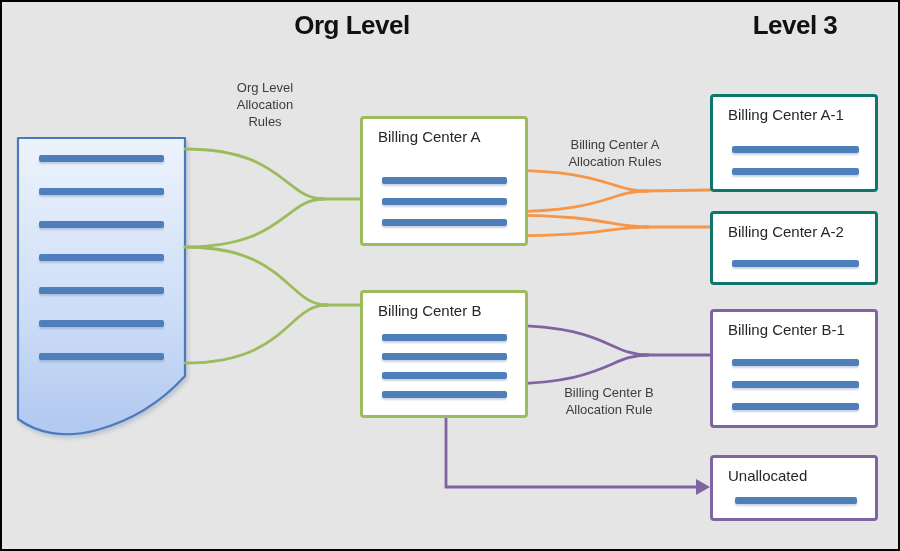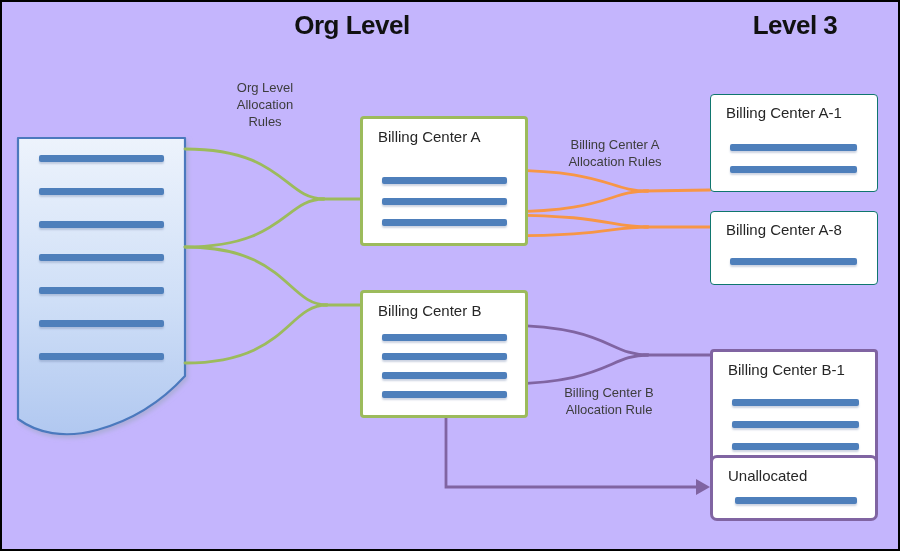--- a/index.html
+++ b/index.html
@@ -5,7 +5,7 @@
   html,body{margin:0;padding:0;background:#fff;}
   .canvas{
     position:relative; width:896px; height:547px;
-    border:2px solid #000; background:#c4b5fd; overflow:hidden;
+    border:2px solid #000; background:#e5e5e5; overflow:hidden;
     font-family:"Liberation Sans", sans-serif;
     text-decoration:underline;
   }

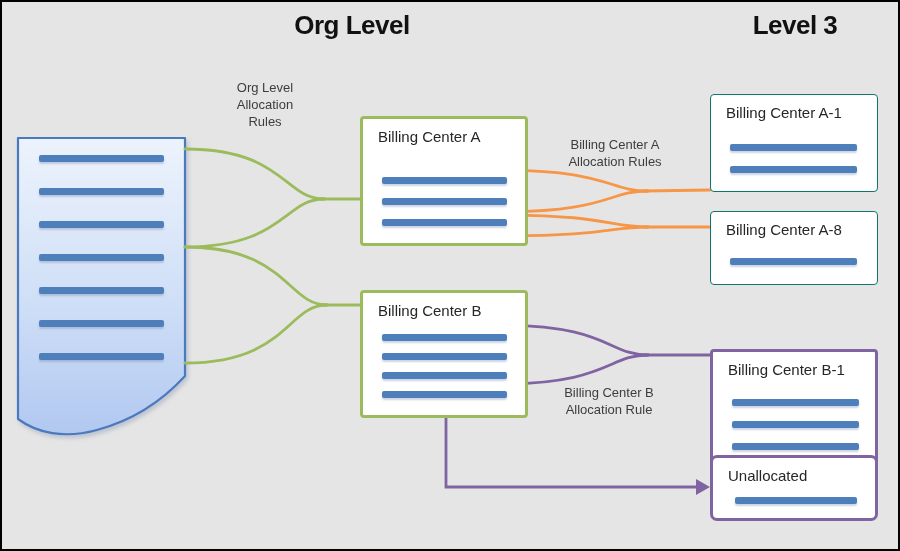--- a/index.html
+++ b/index.html
@@ -22,7 +22,7 @@
     position:absolute; background:#fff; border-radius:4px; box-sizing:border-box;
   }
   .box.green {border:3px solid #9CBB5C;}
-  .box.orange{border:1px solid #0f766e;}
+  .box.orange{border:3px solid #0f766e;}
   .box.purple{border:3px solid #8064A2;}
   .box .box-title{
     position:absolute; left:15px; top:9px; font-size:15px; color:#262626;

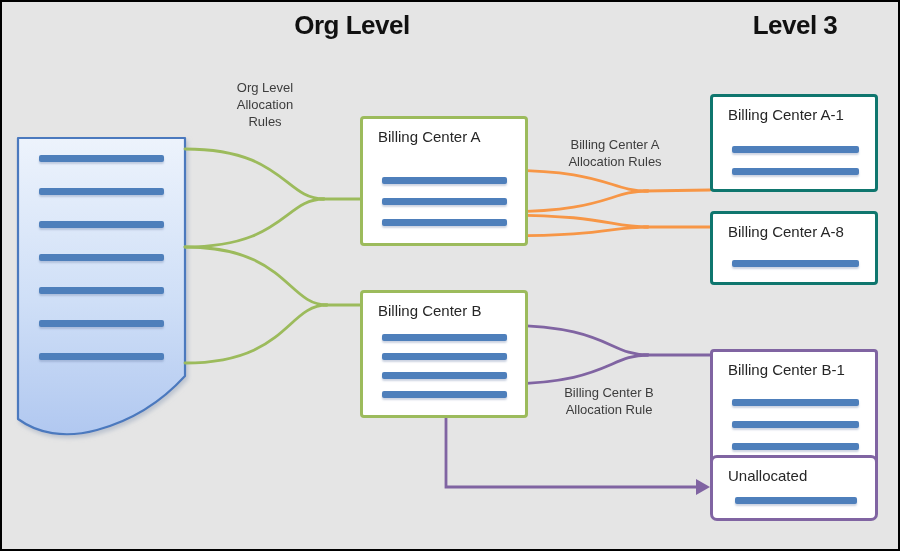--- a/index.html
+++ b/index.html
@@ -138,7 +138,7 @@
   </div>
 
   <div class="box orange" style="left:708px; top:209px; width:168px; height:74px;">
-    <div class="box-title">Billing Center A-8</div>
+    <div class="box-title">Billing Center A-2</div>
     <div class="lines" style="left:19px; top:46px; width:127px; gap:15px;">
         <div class="bline"></div>
       </div>

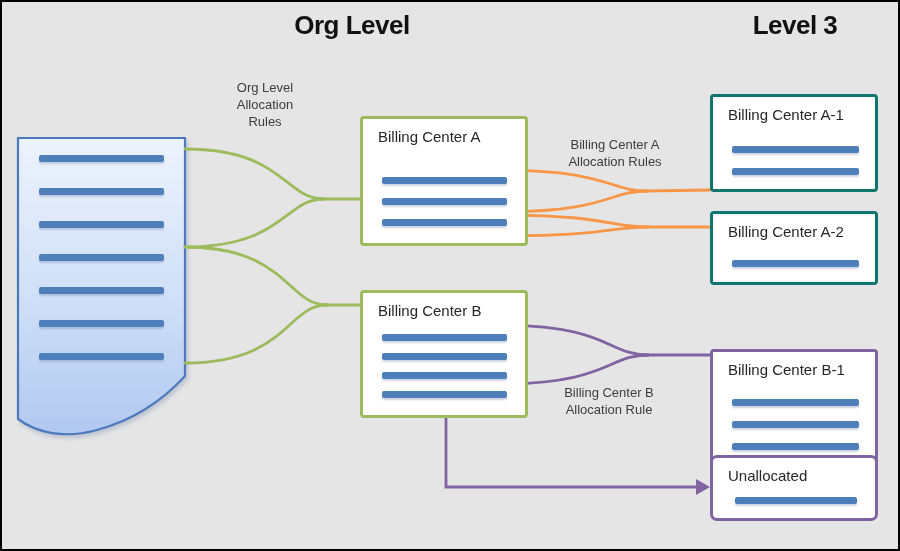--- a/index.html
+++ b/index.html
@@ -144,7 +144,7 @@
       </div>
   </div>
 
-  <div class="box purple" style="left:708px; top:307px; width:168px; height:119px;margin-top:40px;">
+  <div class="box purple" style="left:708px; top:307px; width:168px; height:119px;">
     <div class="box-title">Billing Center B-1</div>
     <div class="lines" style="left:19px; top:47px; width:127px; gap:15px;">
         <div class="bline"></div>

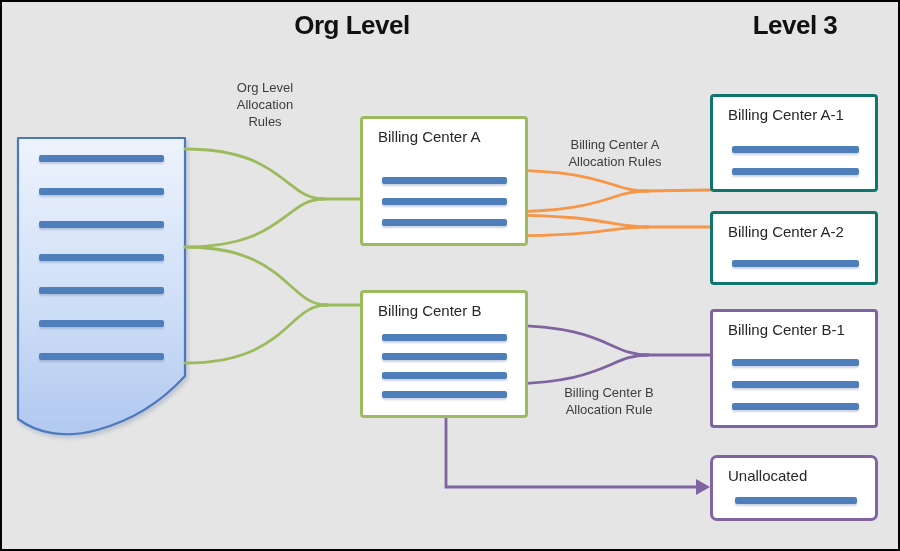--- a/index.html
+++ b/index.html
@@ -153,7 +153,7 @@
       </div>
   </div>
 
-  <div class="box purple" style="left:708px; top:453px; width:168px; height:66px;border-radius:7px;">
+  <div class="box purple" style="left:708px; top:453px; width:168px; height:66px;">
     <div class="box-title">Unallocated</div>
     <div class="lines" style="left:22px; top:39px; width:122px; gap:15px;">
         <div class="bline"></div>

